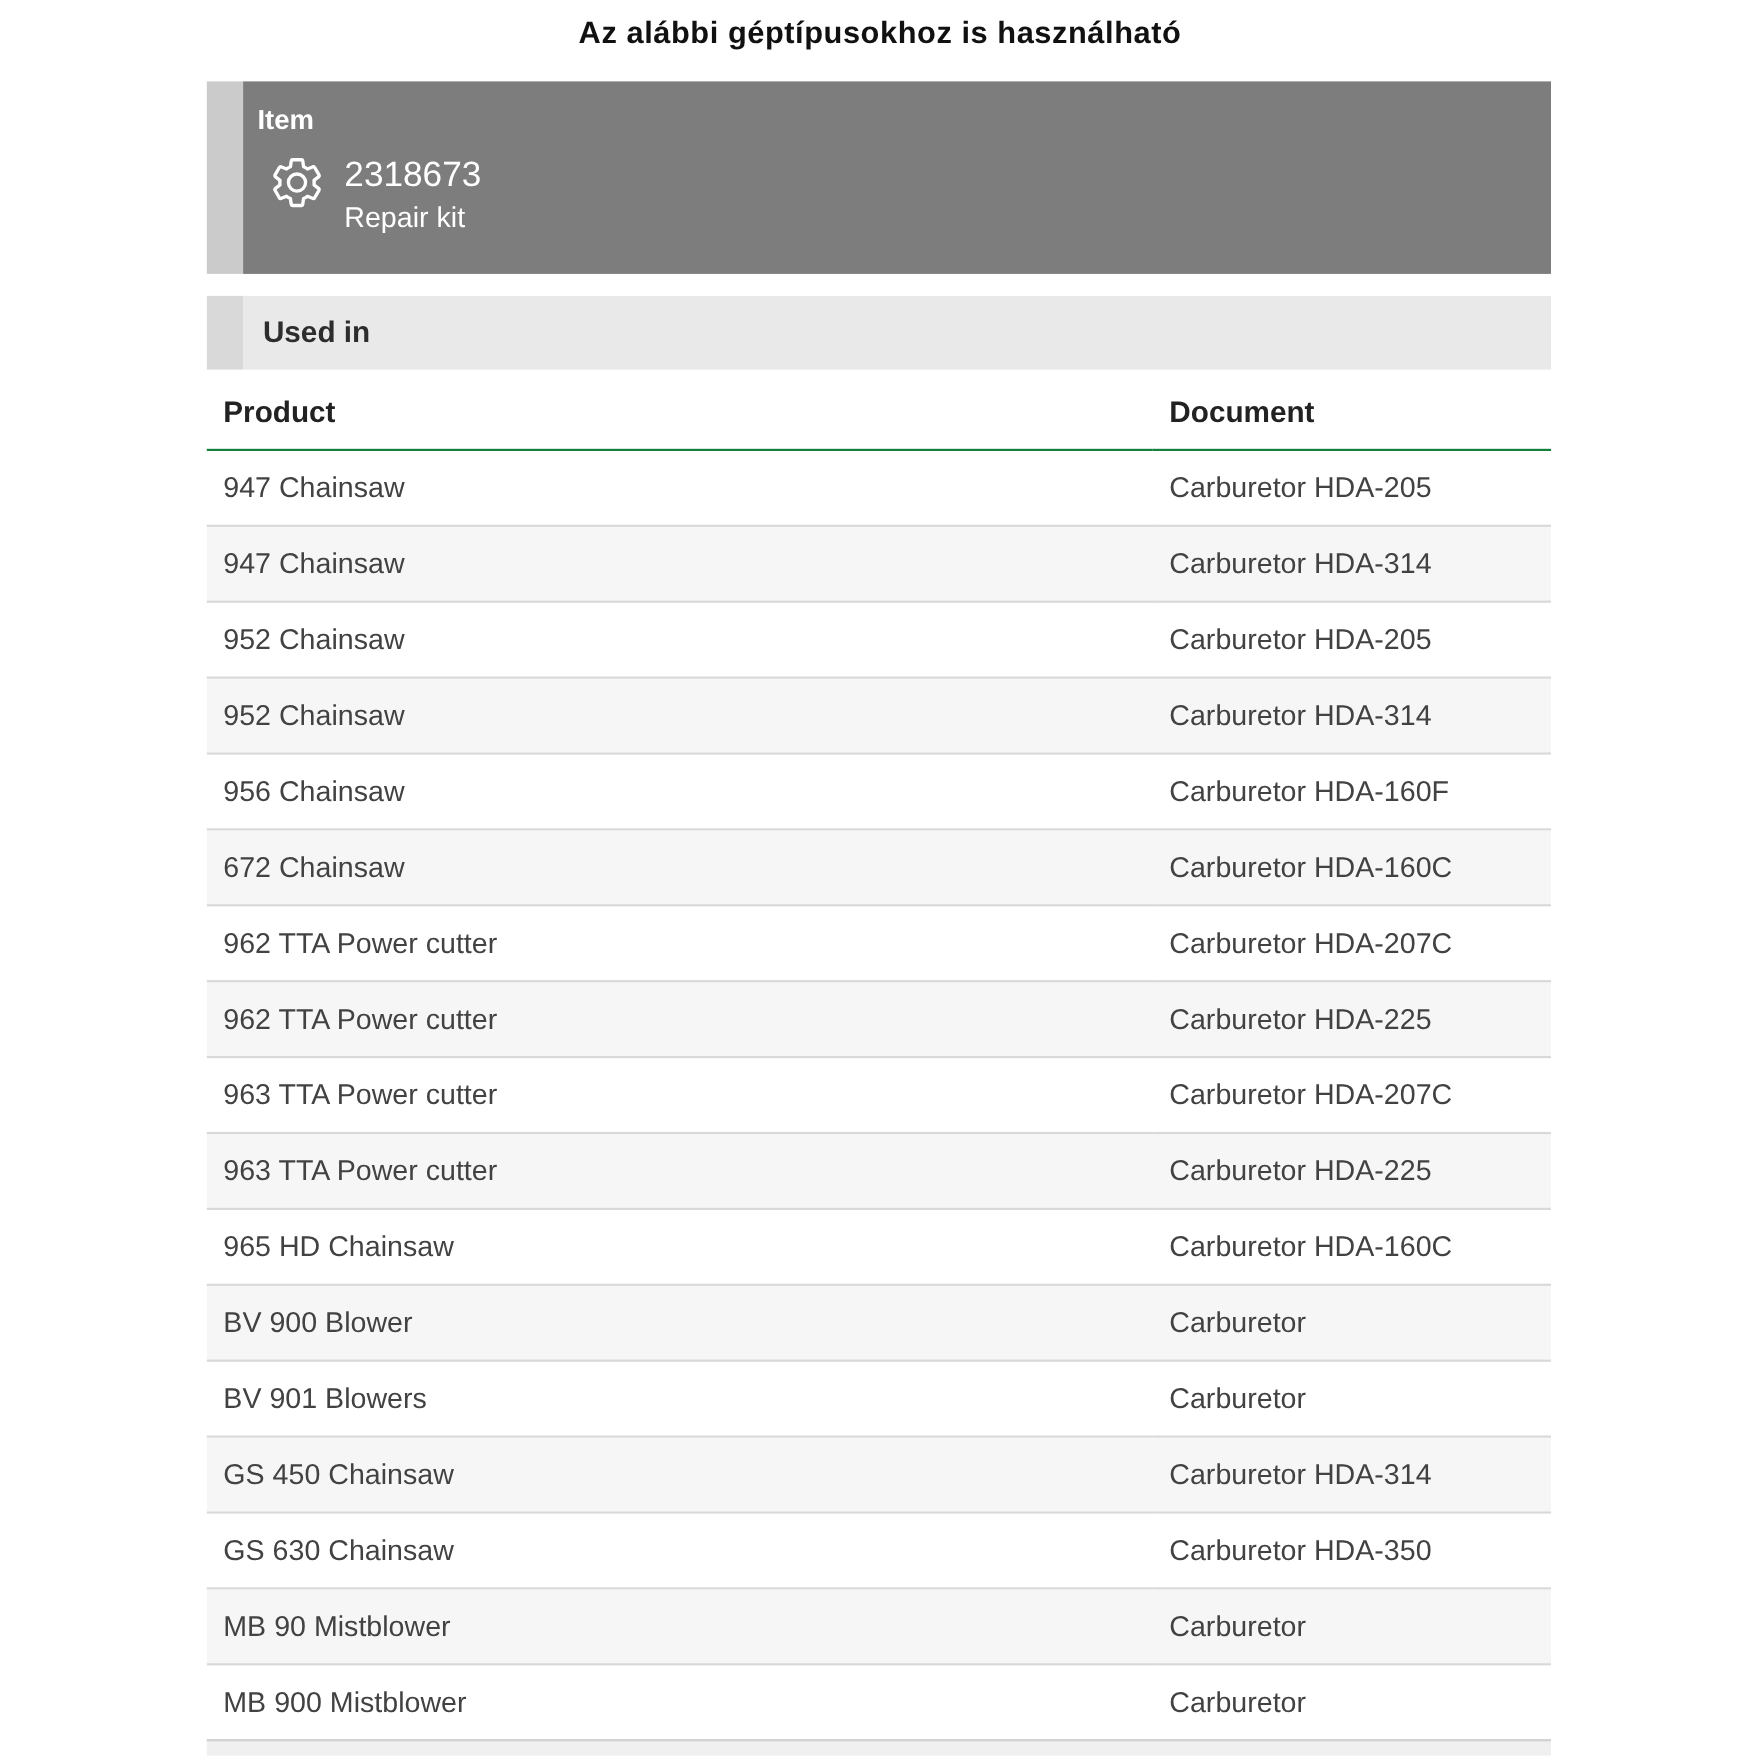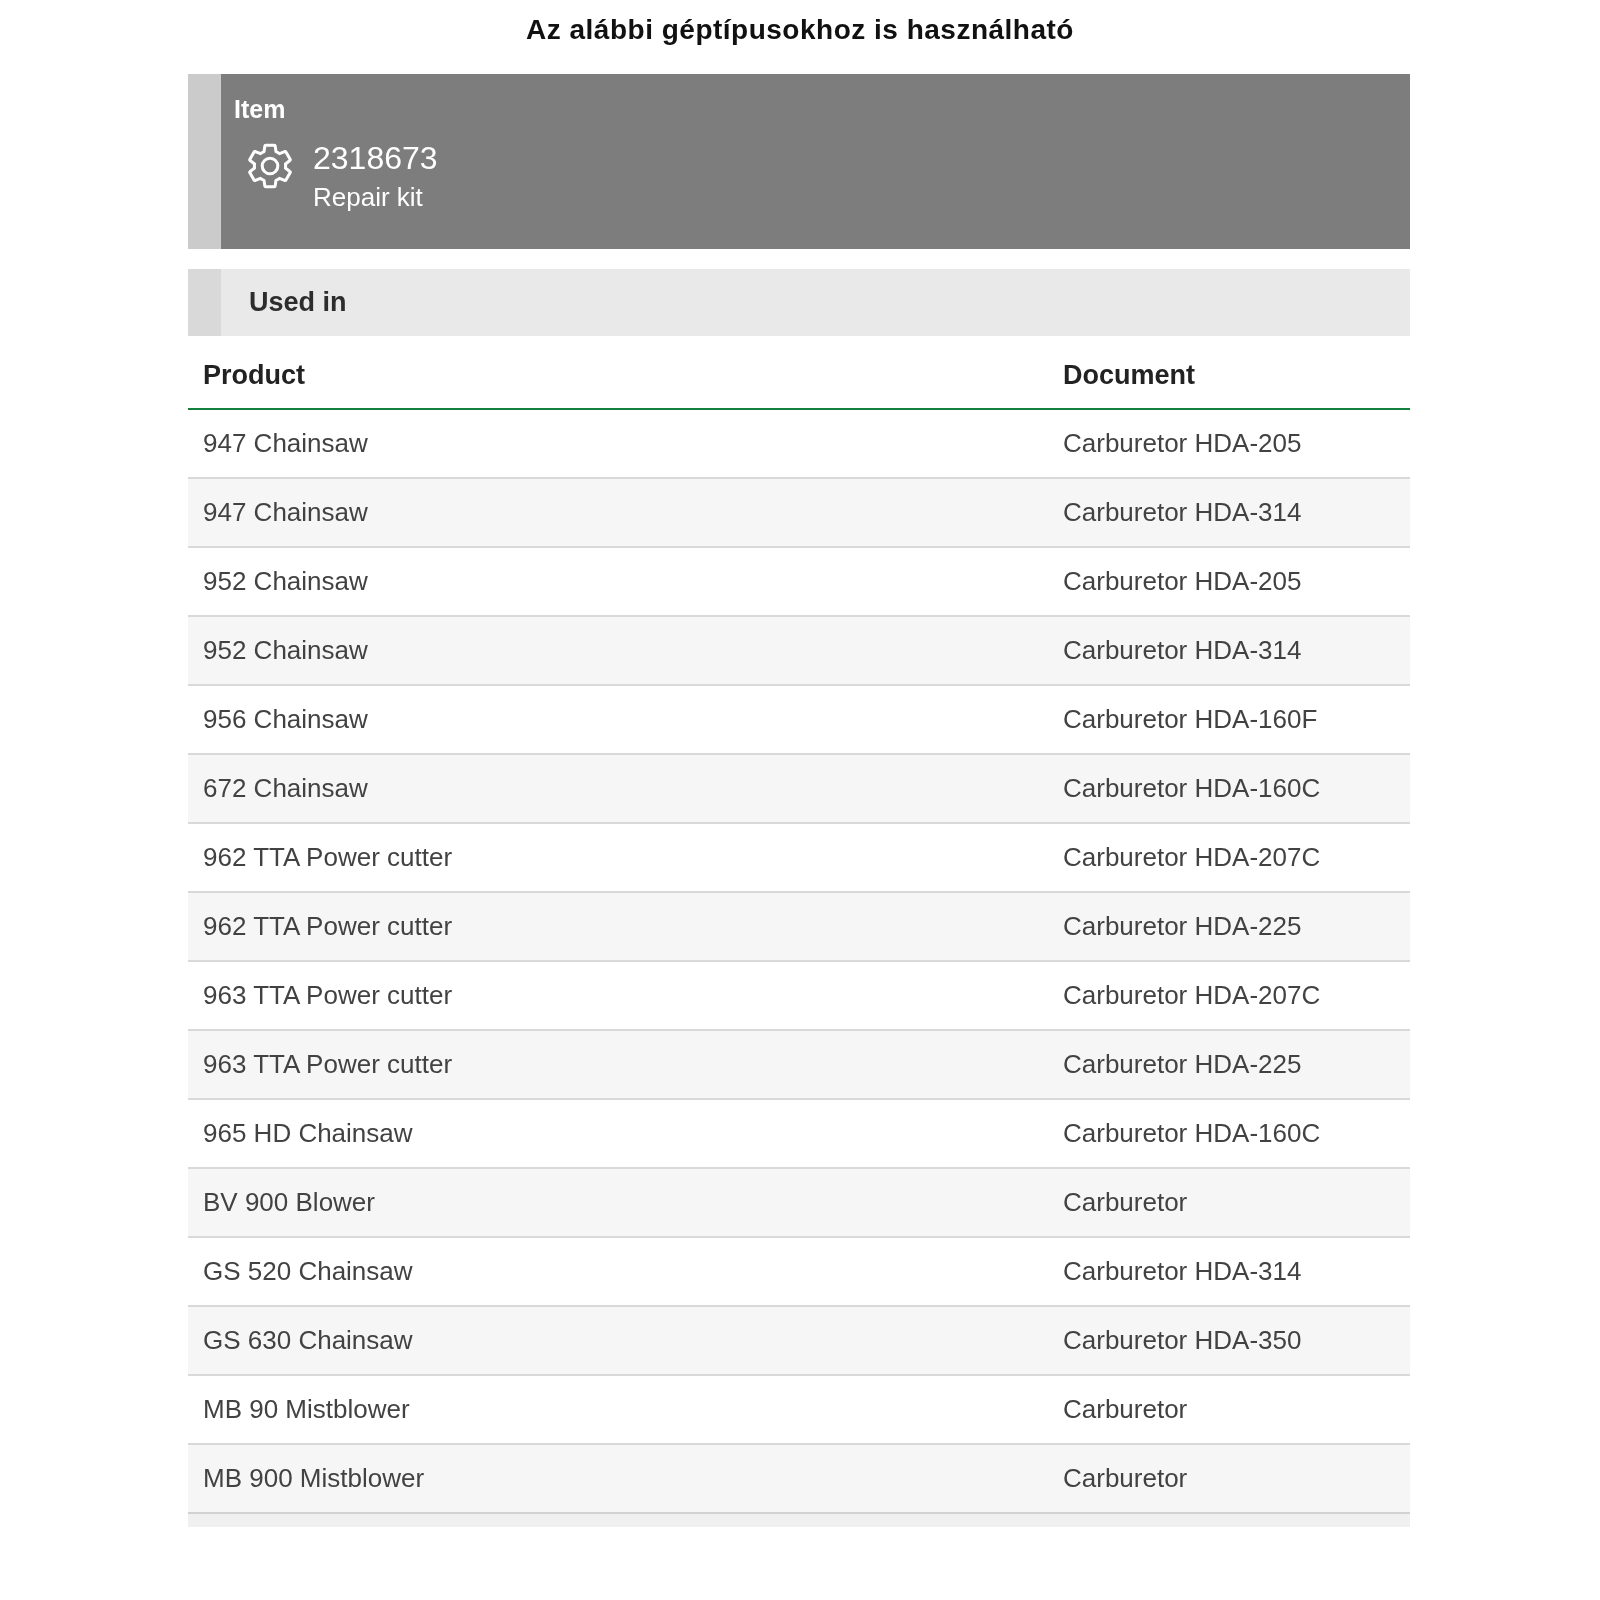--- a/index.html
+++ b/index.html
@@ -84,7 +84,7 @@
     background: var(--bar-bg, #e9e9e9);
     display: flex;
     align-items: center;
-    padding-left: 28px;
+    padding-left: 18px;
   }
   .bar-label {
     font-size: 27px;

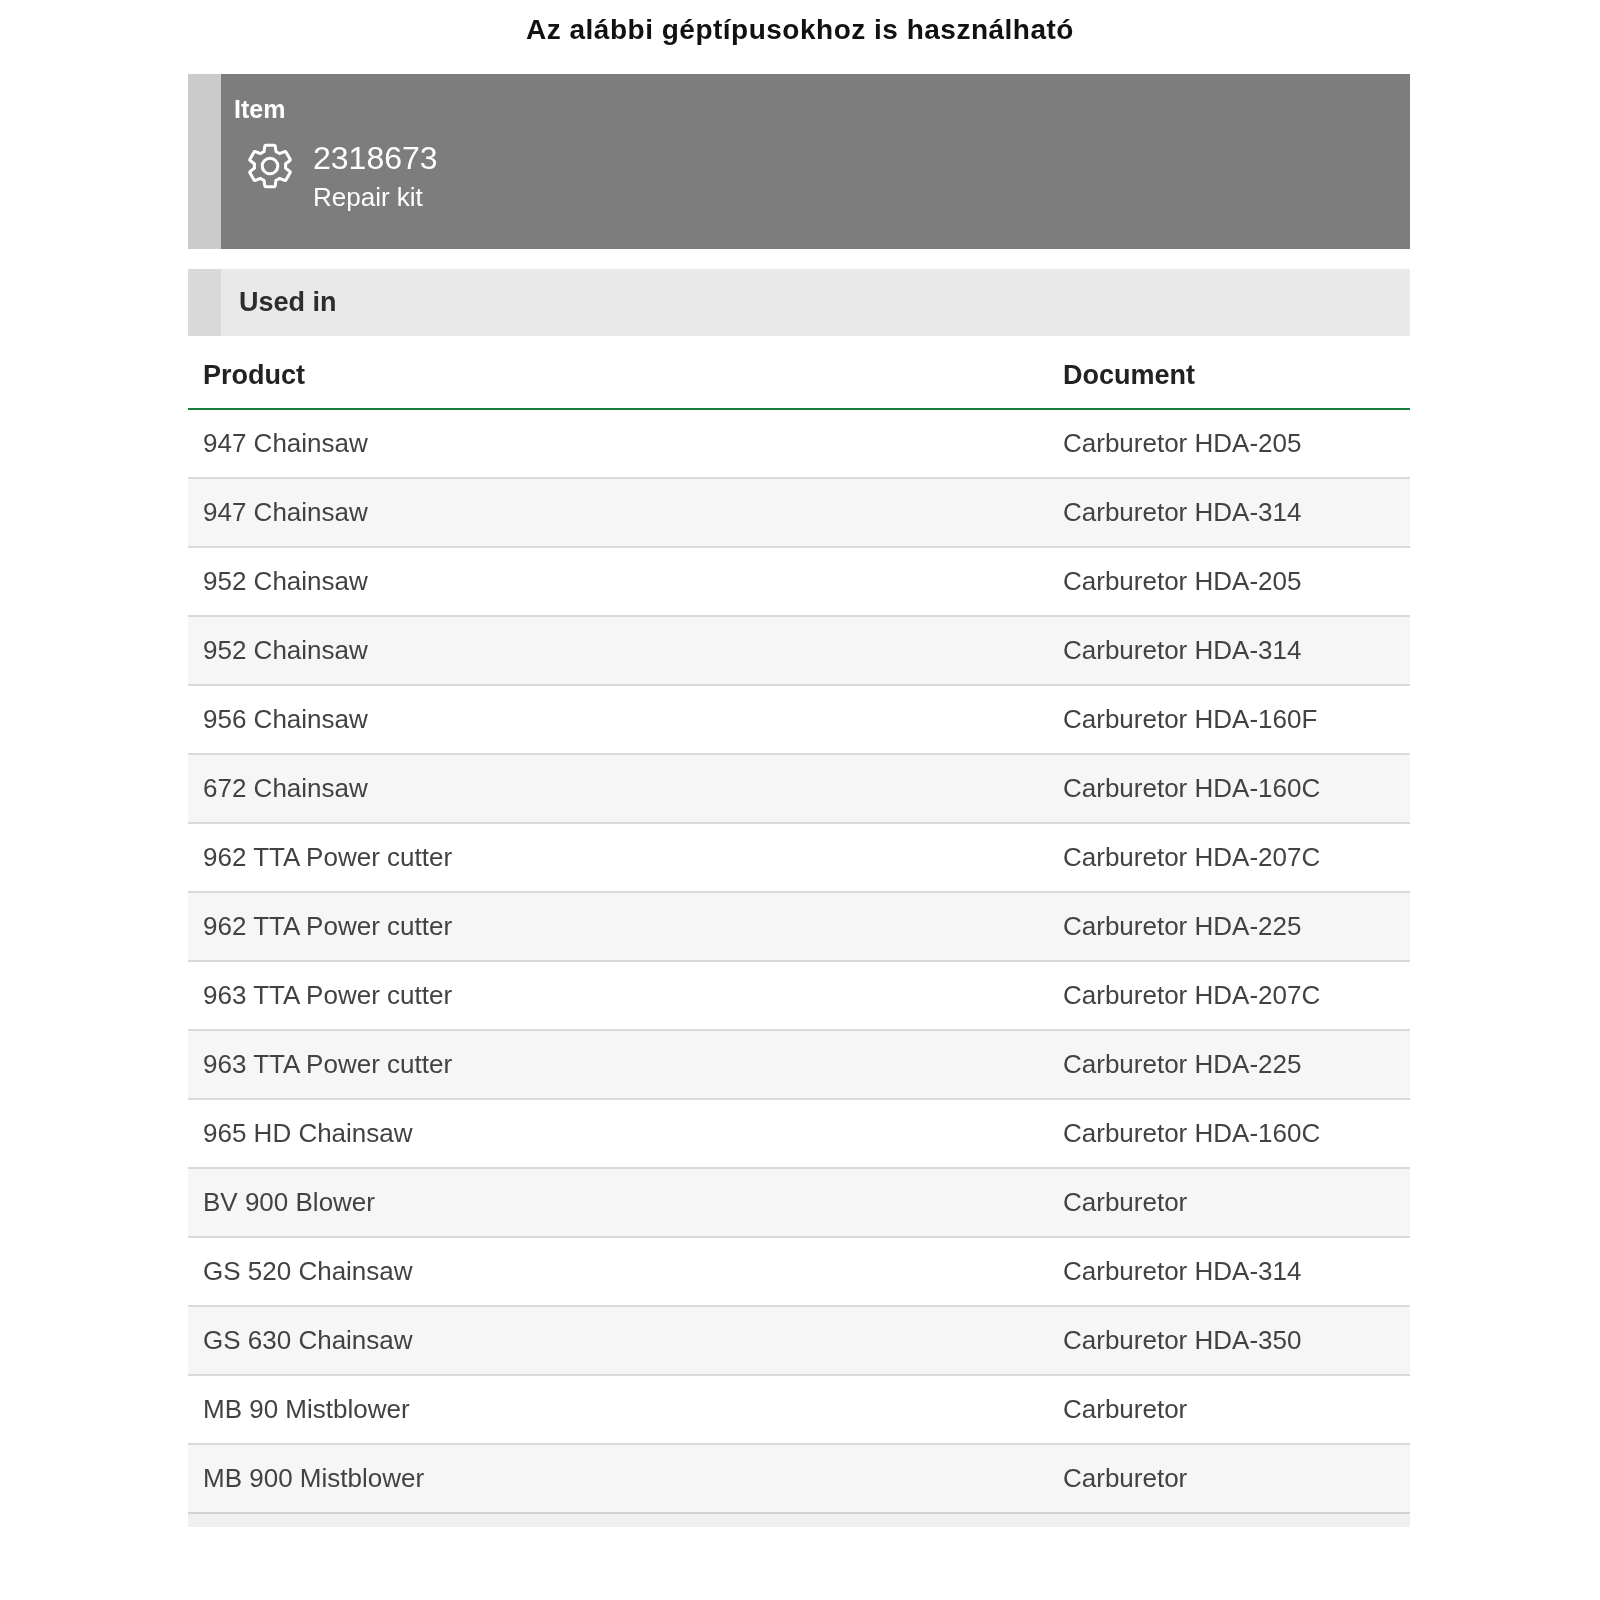--- a/index.html
+++ b/index.html
@@ -229,6 +229,10 @@
     <td>Carburetor</td>
   </tr>
 
+  <tr>
+    <td>BV 901 Blowers</td>
+    <td>Carburetor</td>
+  </tr>
 
   <tr>
     <td>GS 520 Chainsaw</td>

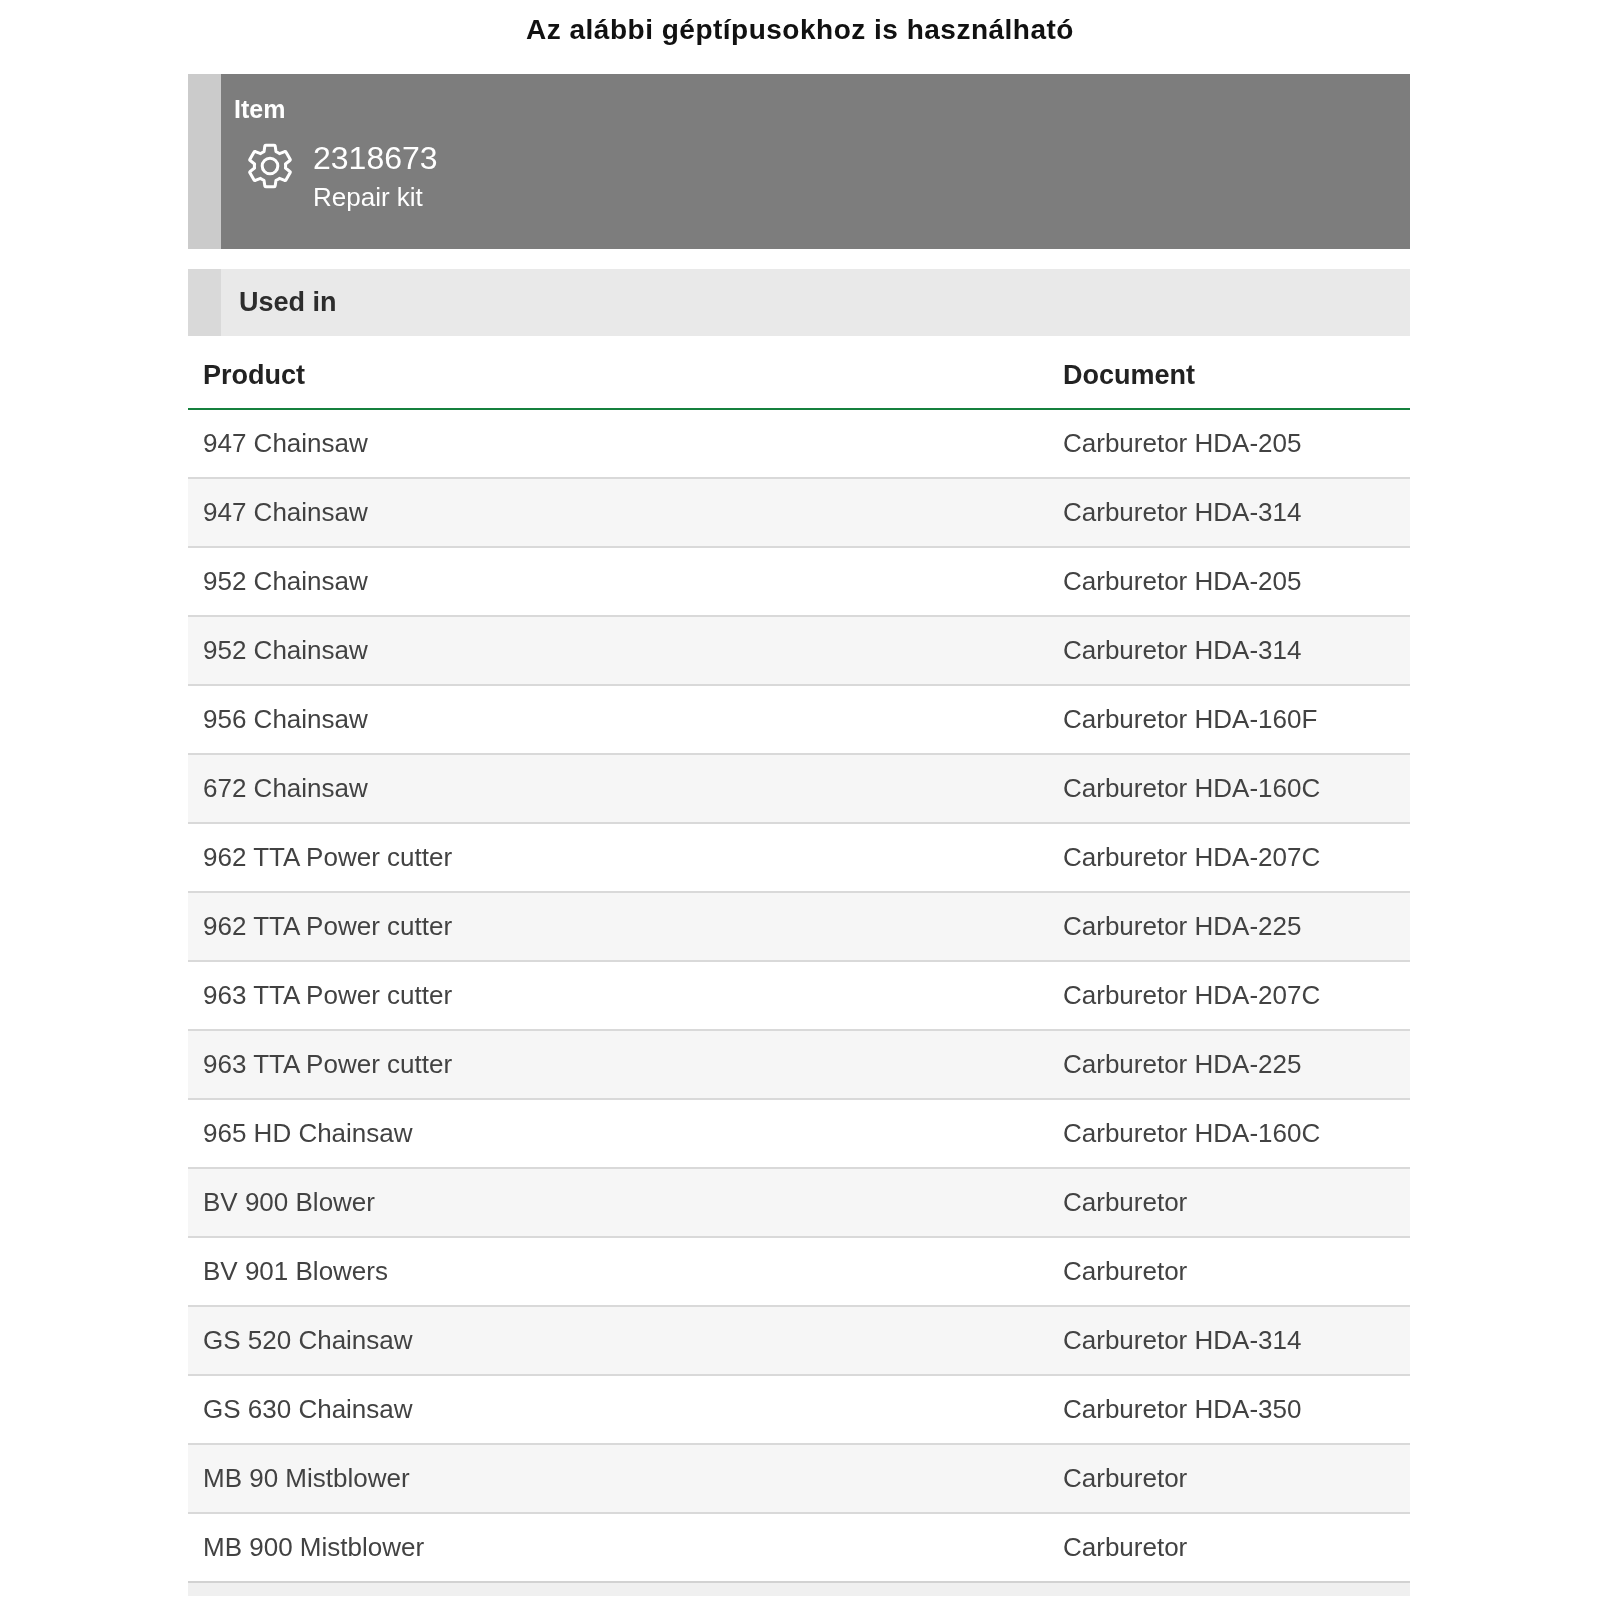--- a/index.html
+++ b/index.html
@@ -235,7 +235,7 @@
   </tr>
 
   <tr>
-    <td>GS 520 Chainsaw</td>
+    <td>GS 450 Chainsaw</td>
     <td>Carburetor HDA-314</td>
   </tr>
 

